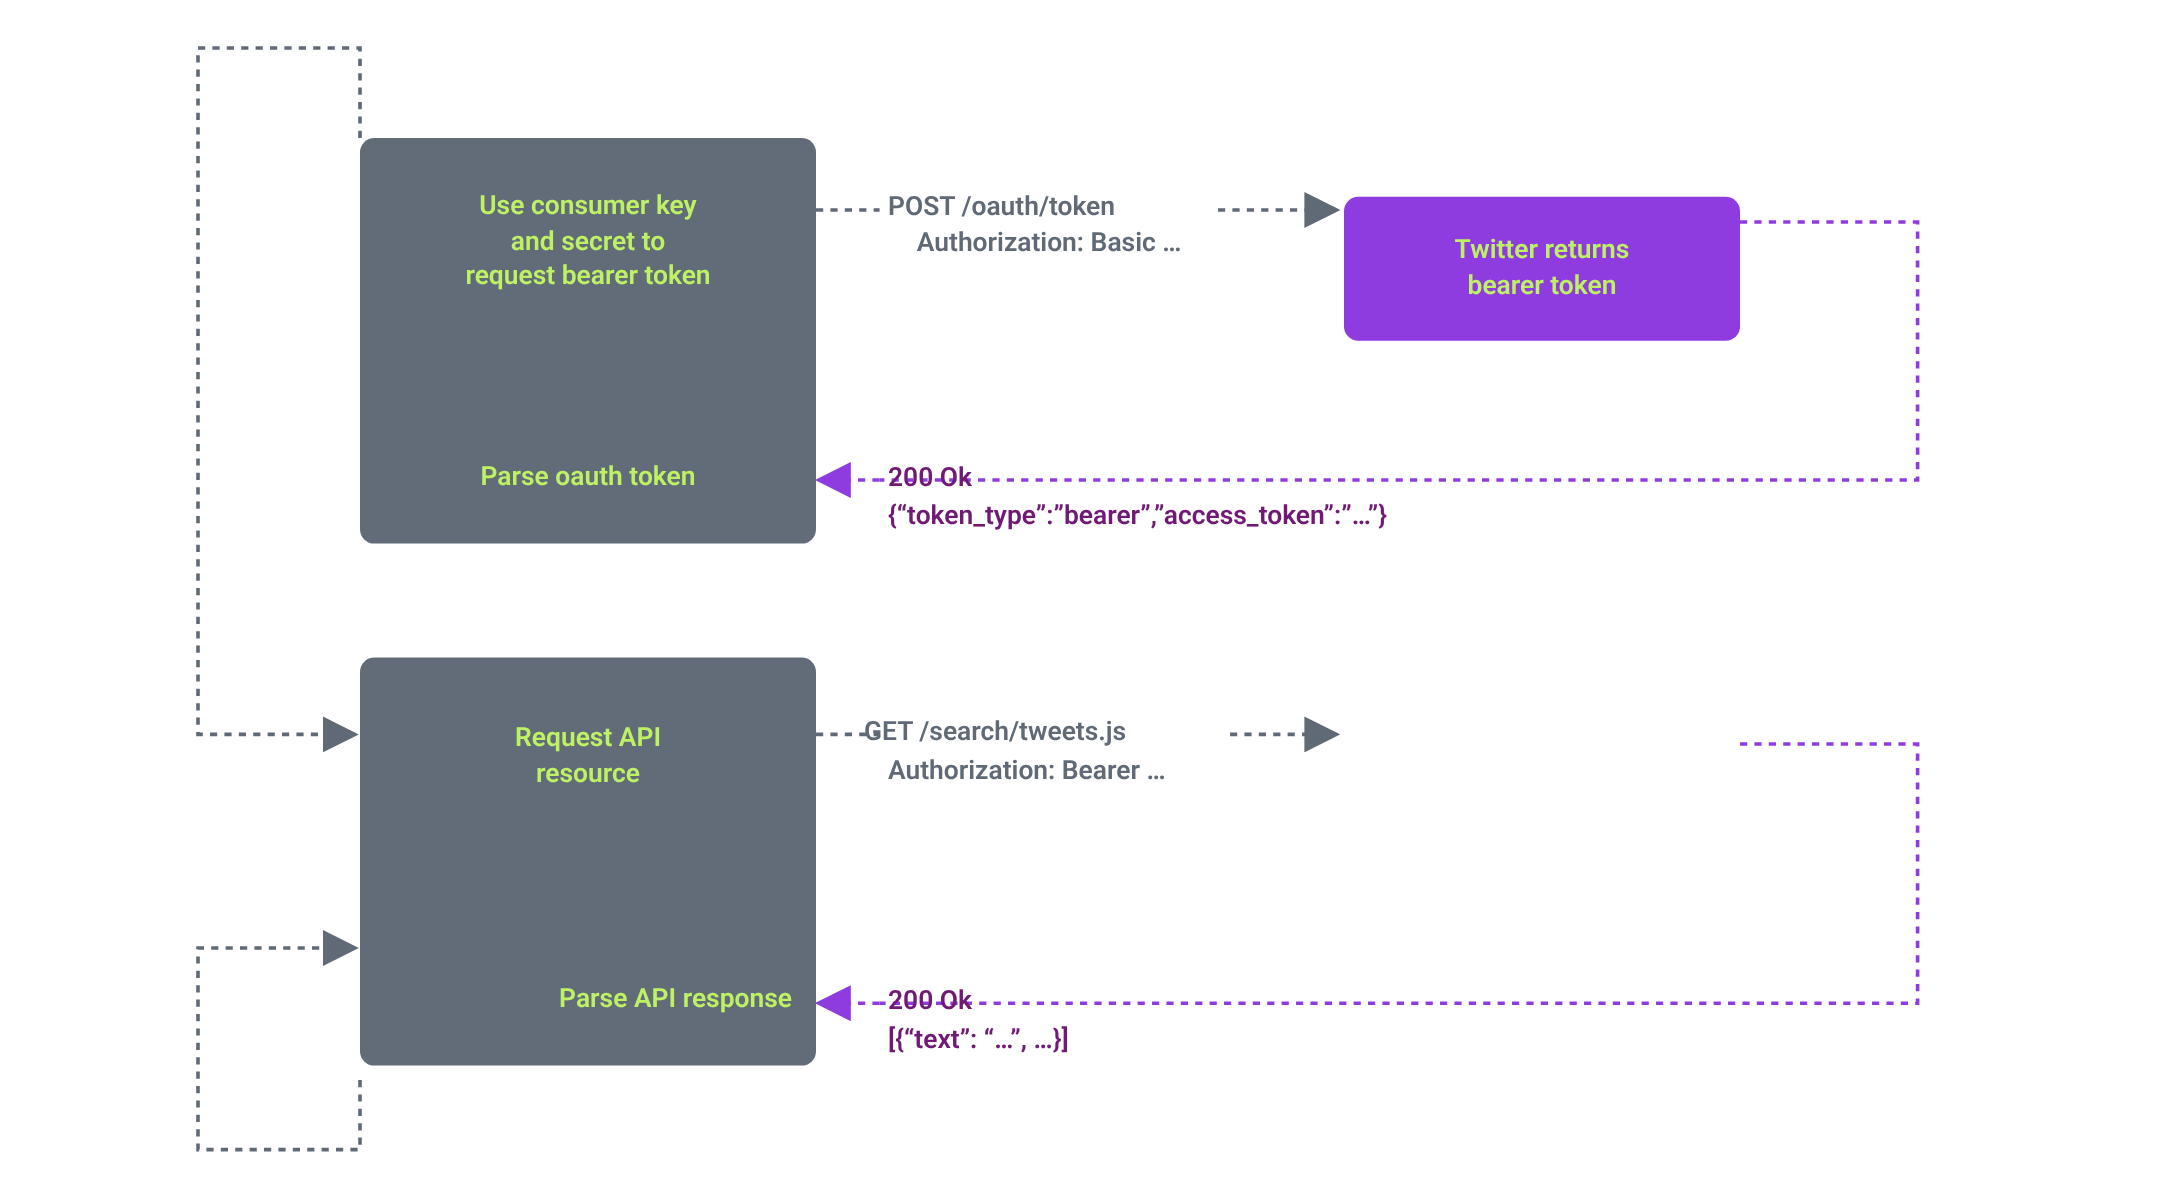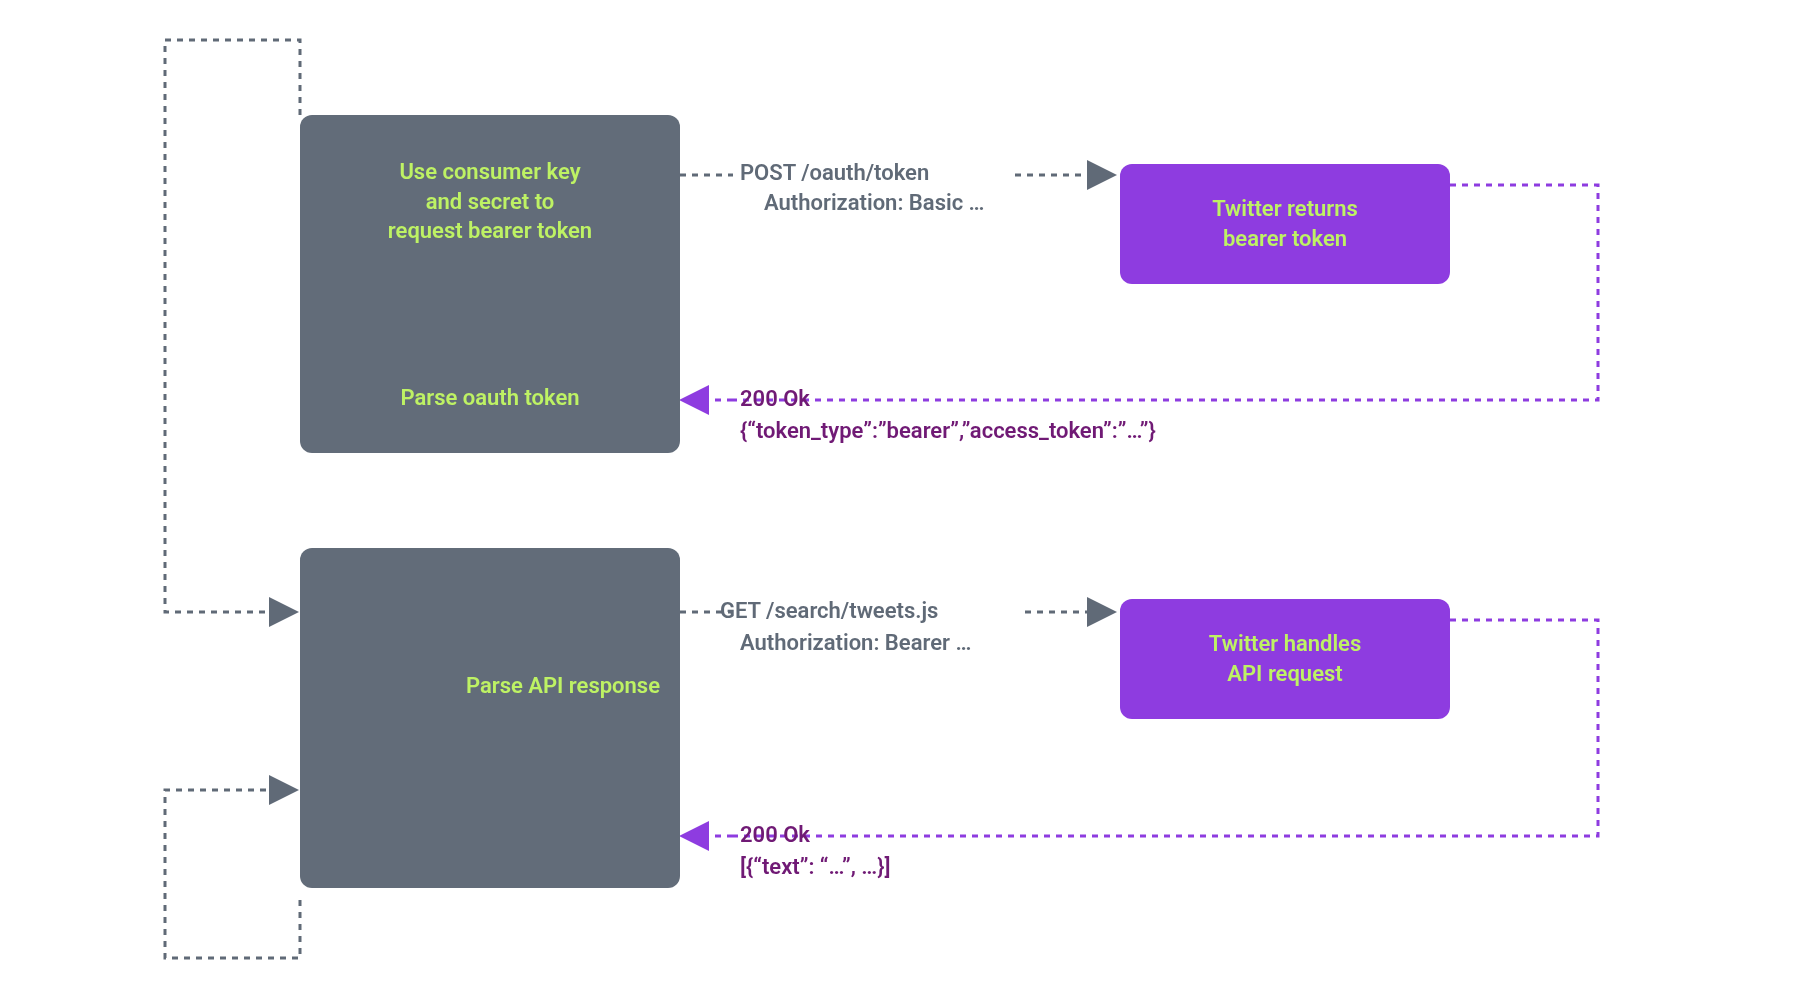--- a/index.html
+++ b/index.html
@@ -60,6 +60,9 @@
   </div>
 
   <div class="box gray-box" style="left:300px;top:548px;width:380px;height:340px;">
+    <div class="seg" style="height:55%;">
+      <div class="txt">Request API<br>resource</div>
+    </div>
     <div class="seg" style="height:45%;align-items:flex-end;justify-content:flex-end;padding-bottom:40px;">
       <div class="txt">Parse API response</div>
     </div>

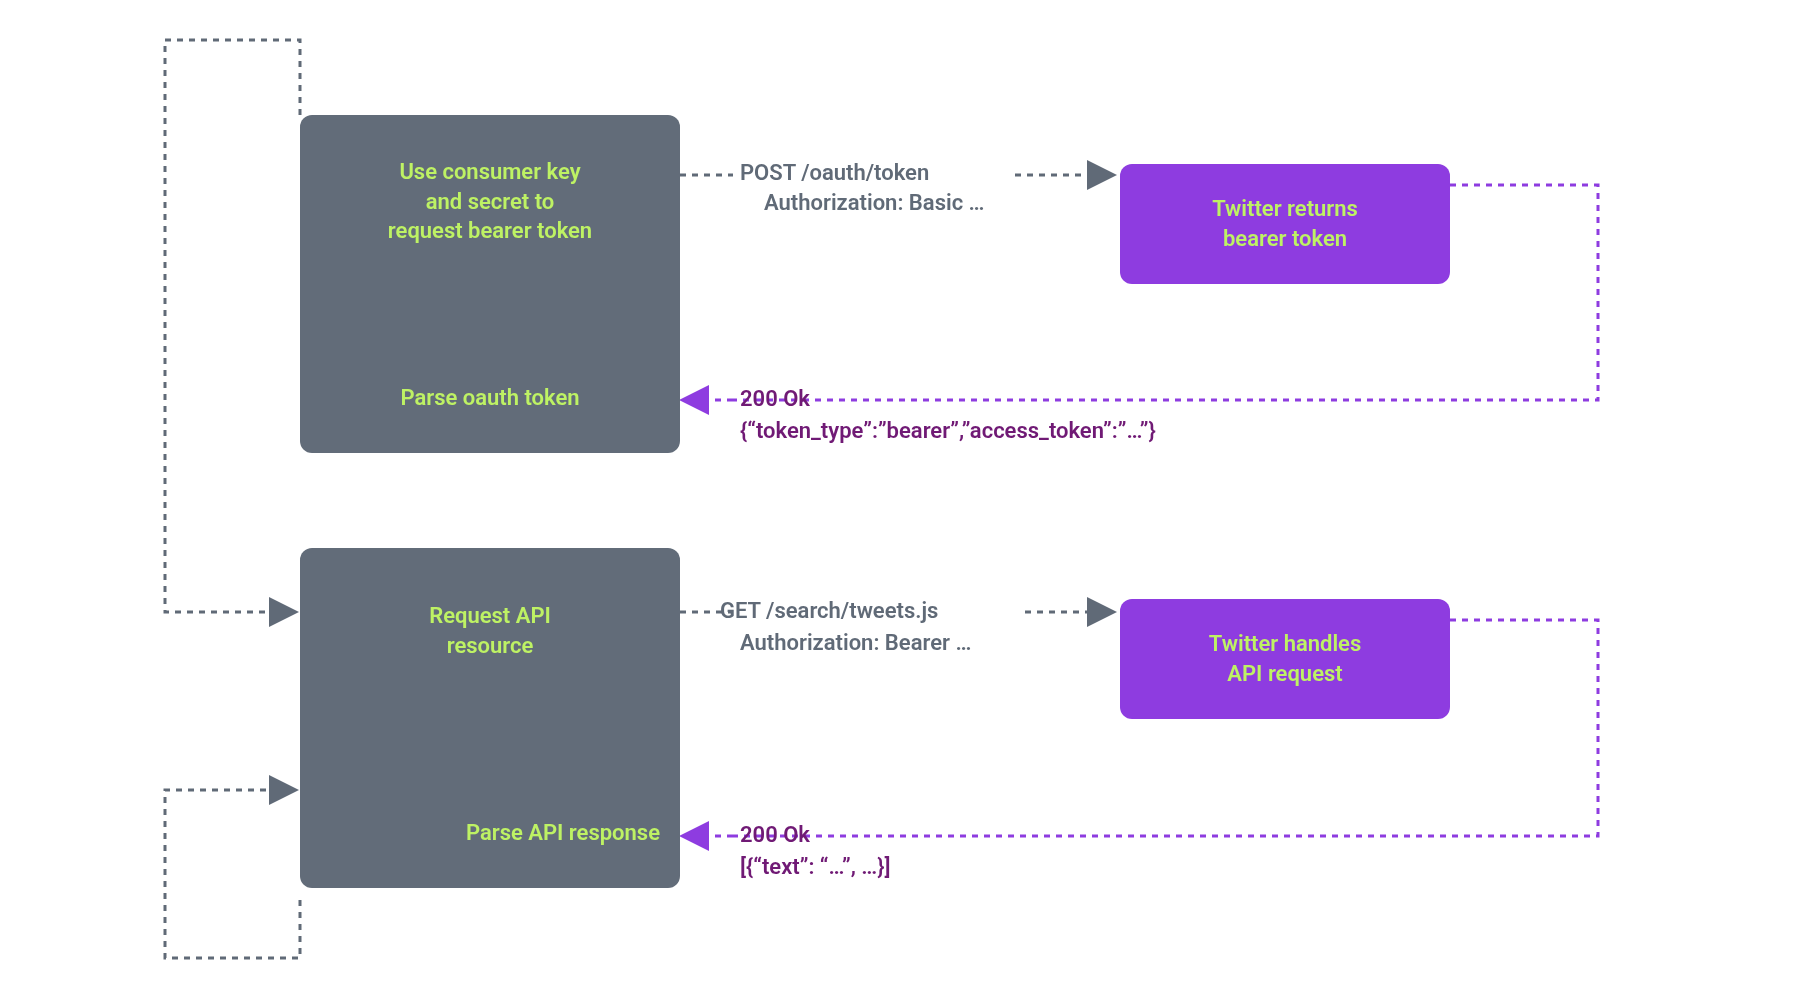--- a/index.html
+++ b/index.html
@@ -68,9 +68,6 @@
     </div>
   </div>
 
-  <div class="box purple-box" style="left:1120px;top:555px;width:330px;height:120px;justify-content:center;">
-    <div class="txt">Twitter handles<br>API request</div>
-  </div>
 
   <div class="label gray" style="left:740px;top:158px;">POST /oauth/token</div>
   <div class="label gray" style="left:740px;top:188px;margin-left:24px;">Authorization: Basic …</div>

